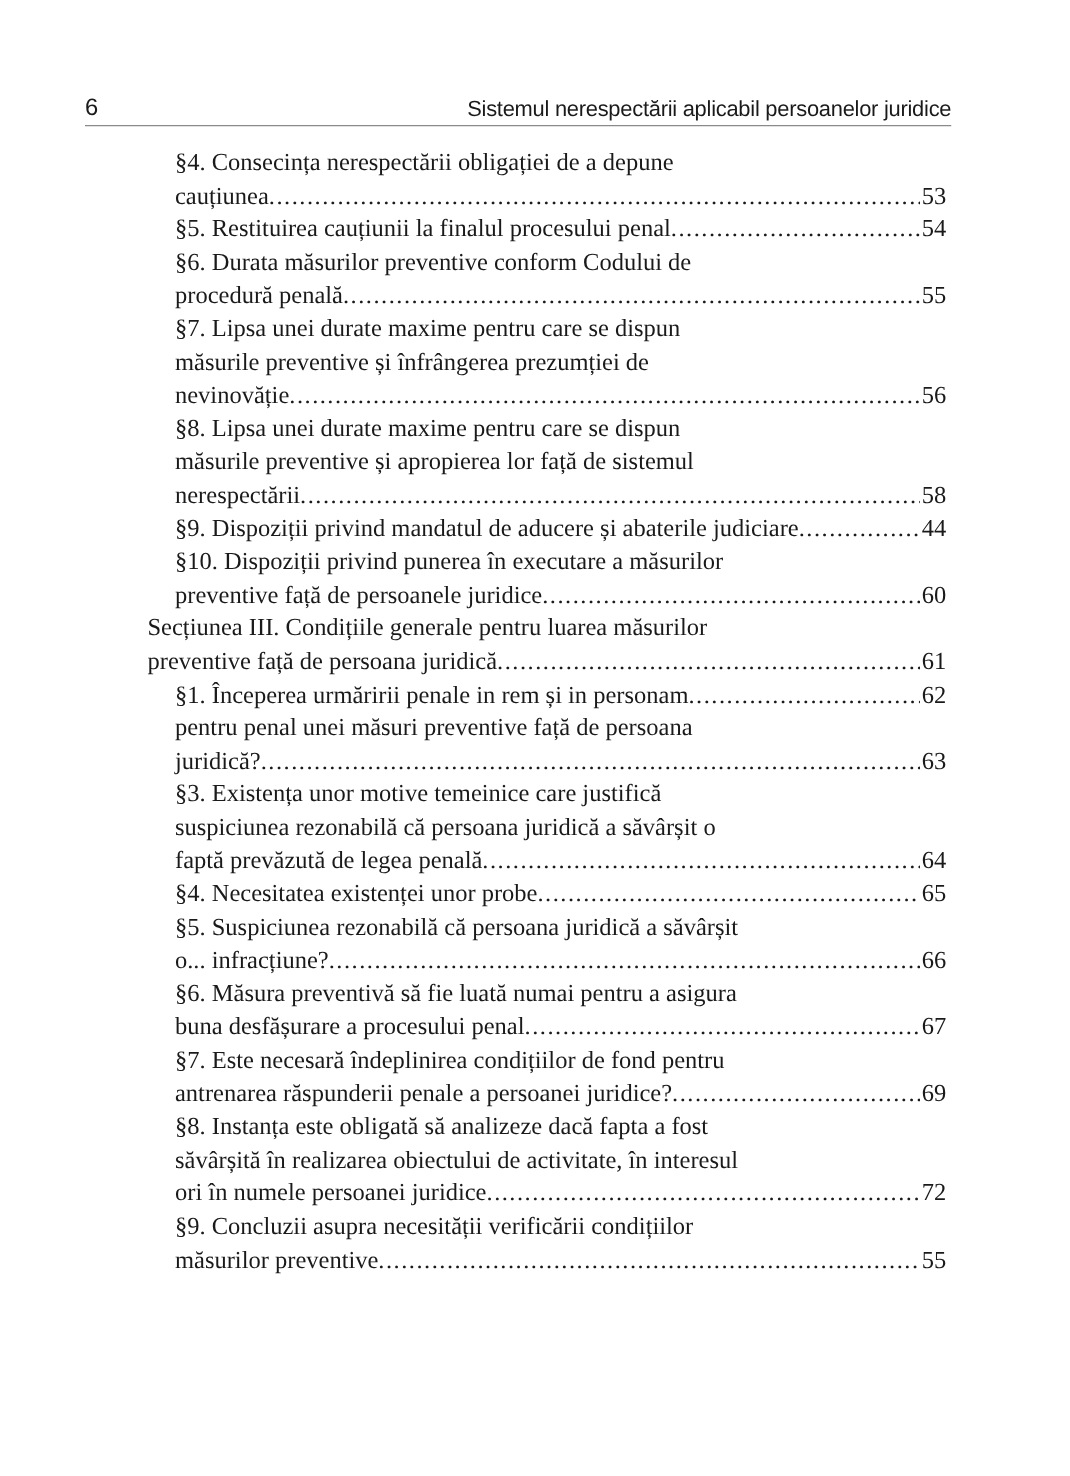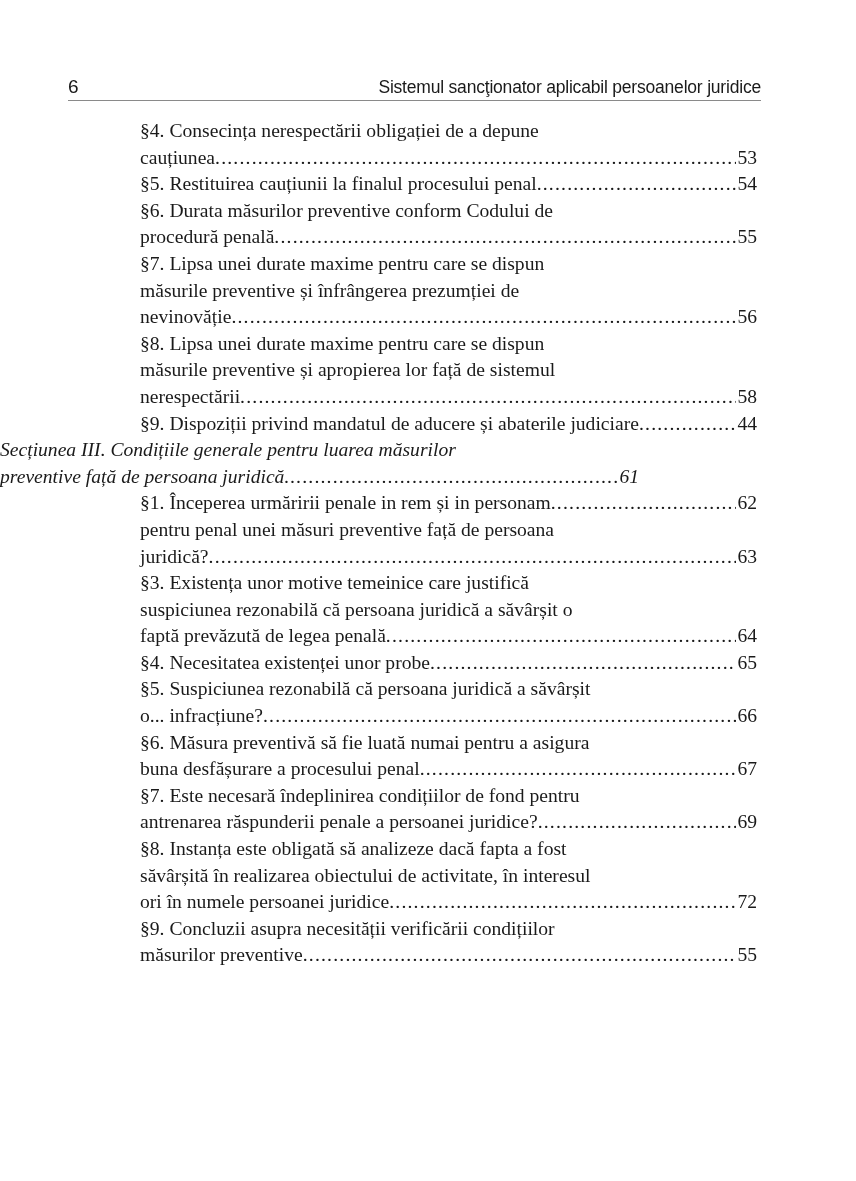--- a/index.html
+++ b/index.html
@@ -36,7 +36,7 @@
 
 <div>
   <div class="page-number">6</div>
-  <div class="running-title">Sistemul sancţionator aplicabil persoanelor juridice</div>
+  <div class="running-title">Sistemul nerespectării aplicabil persoanelor juridice</div>
   <div class="header-rule"></div>
 </div>
 

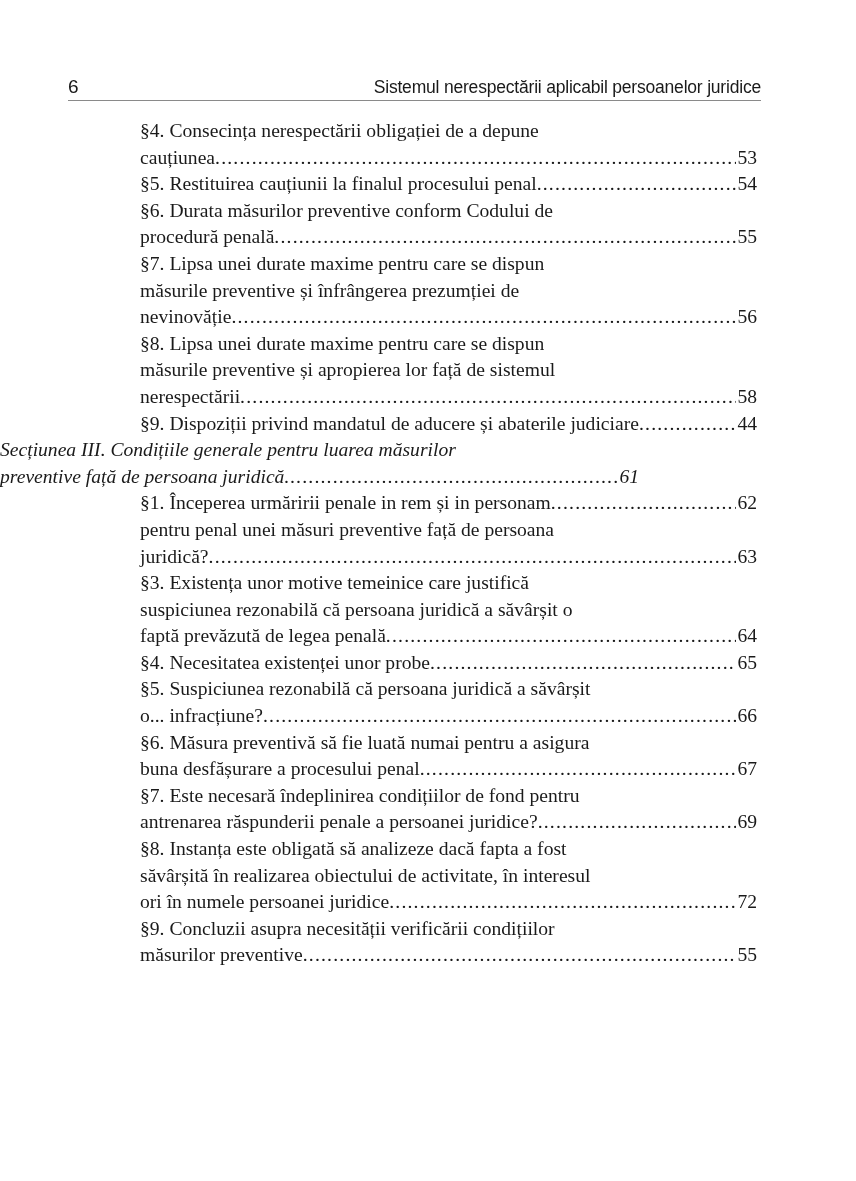--- a/index.html
+++ b/index.html
@@ -89,6 +89,14 @@
         <span class="pg">44</span>
       </div>
     </div>
+    <div class="entry l2">
+      <div class="line">§10. Dispoziții privind punerea în executare a măsurilor</div>
+      <div class="lastline">
+        <span class="txt">preventive față de persoanele juridice</span>
+        <span class="dots"></span>
+        <span class="pg">60</span>
+      </div>
+    </div>
     <div class="entry l1">
       <div class="line">Secțiunea III. Condițiile generale pentru luarea măsurilor</div>
       <div class="lastline">

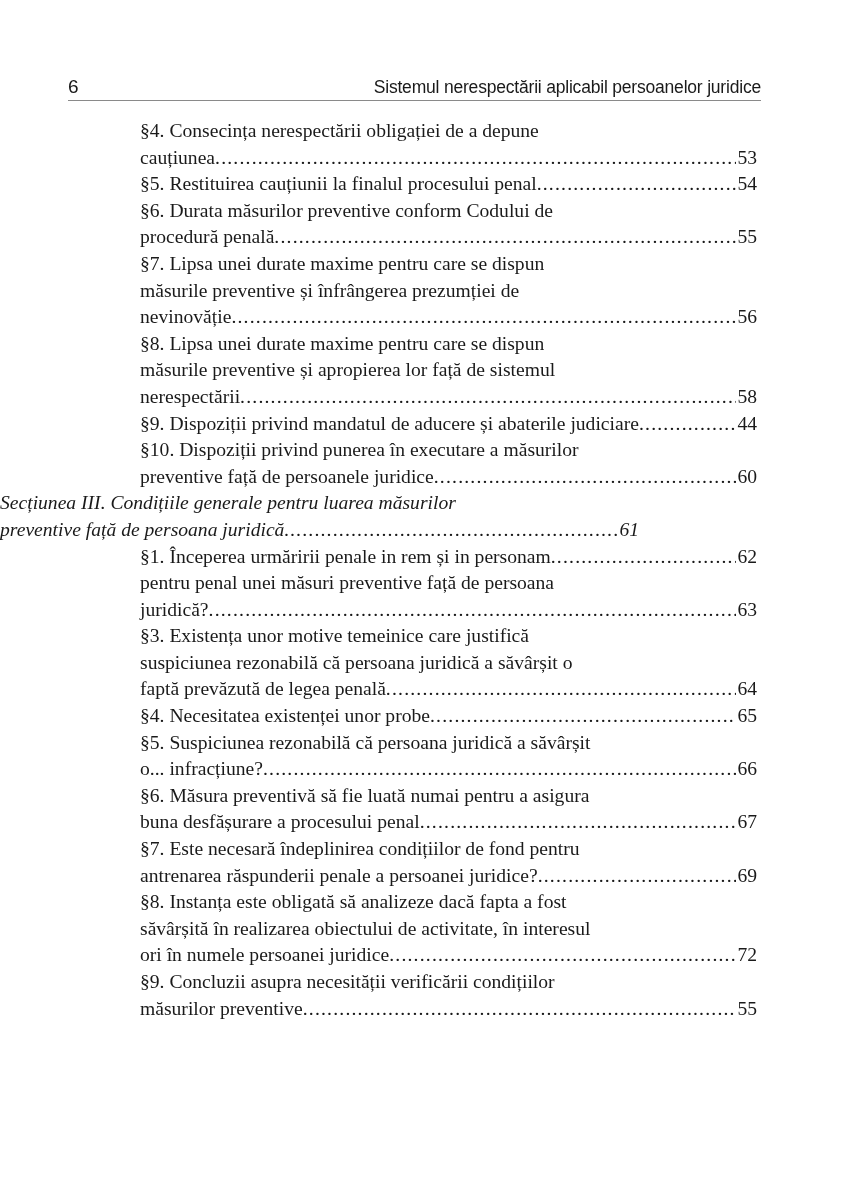--- a/index.html
+++ b/index.html
@@ -23,7 +23,7 @@
   }
   .entry { position: relative; width: 617px; }
   .entry.l2 { margin-left: 140px; }
-  .entry.l1 { width: 639px; font-style: italic; }
+  .entry.l1 { margin-left: 118px; width: 639px; }
   .line { height: 26.6px; line-height: 26.6px; white-space: nowrap; overflow: hidden; }
   .lastline { display: flex; height: 26.6px; line-height: 26.6px; white-space: nowrap; }
   .lastline .txt { flex: 0 0 auto; }

